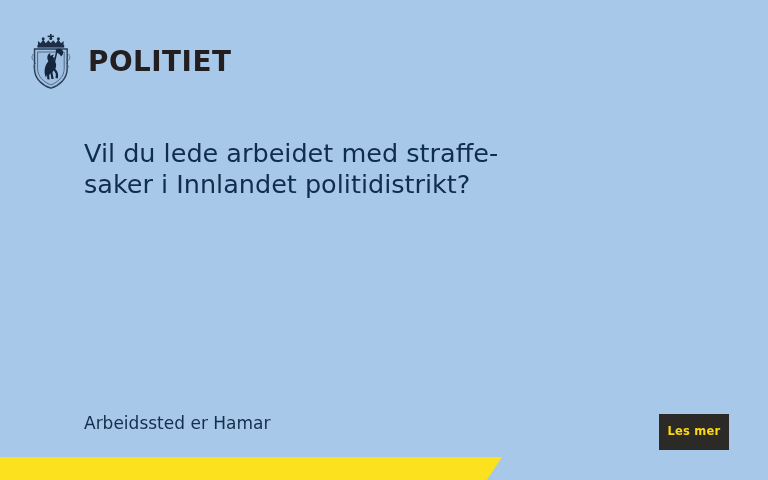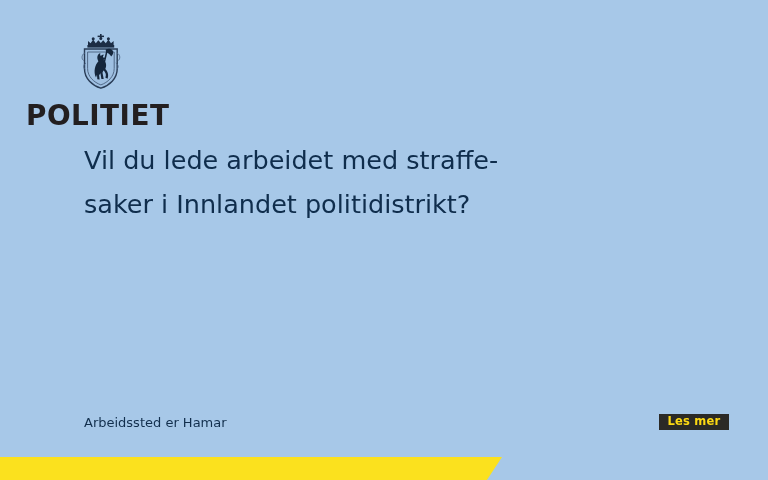--- a/index.html
+++ b/index.html
@@ -29,7 +29,6 @@
     display: flex;
     align-items: center;
     gap: 12px;
-    flex-direction: column;
   }
   #coat-of-arms-icon {
     width: 50px;

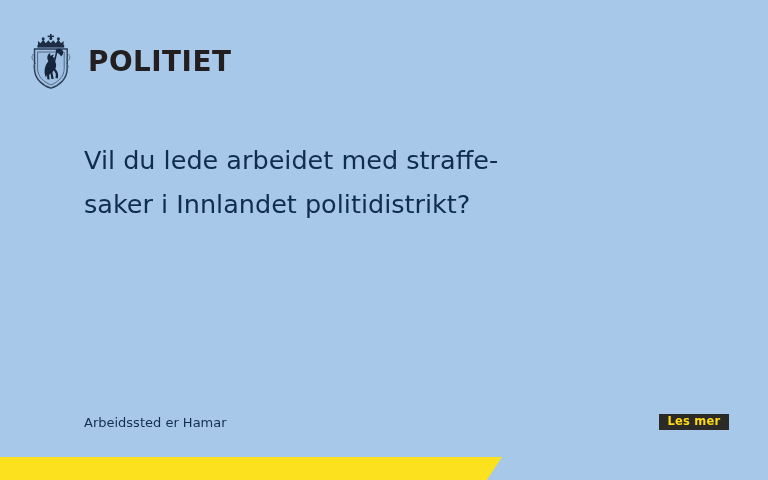--- a/index.html
+++ b/index.html
@@ -54,7 +54,7 @@
     top: 138px;
     width: 560px;
     font-size: 25.5px;
-    line-height: 44px;
+    line-height: 31px;
     color: #0f2d4c;
     font-weight: 400;
     white-space: pre-line;

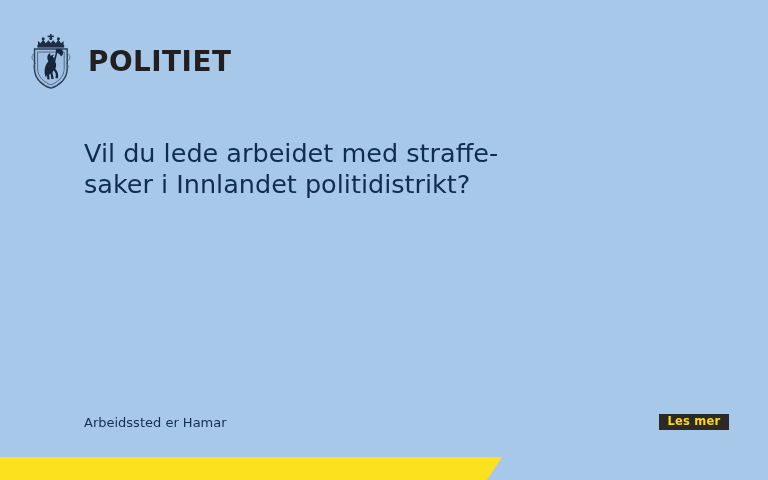--- a/index.html
+++ b/index.html
@@ -79,7 +79,7 @@
     position: absolute;
     left: 84px;
     top: 412px;
-    font-size: 13px;
+    font-size: 17px;
     line-height: 22px;
     color: #122f4d;
     font-weight: 400;

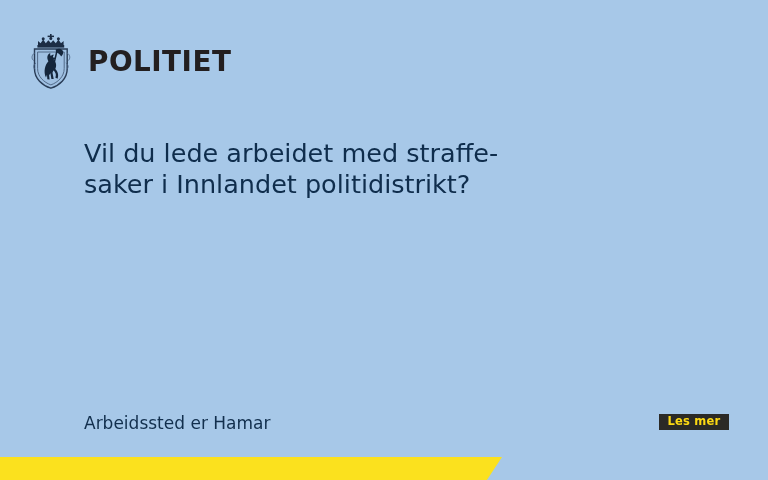--- a/index.html
+++ b/index.html
@@ -91,7 +91,7 @@
     left: 659px;
     top: 414px;
     width: 70px;
-    height: 16px;
+    height: 36px;
     background: #2b2a26;
     border: none;
     padding: 0;

